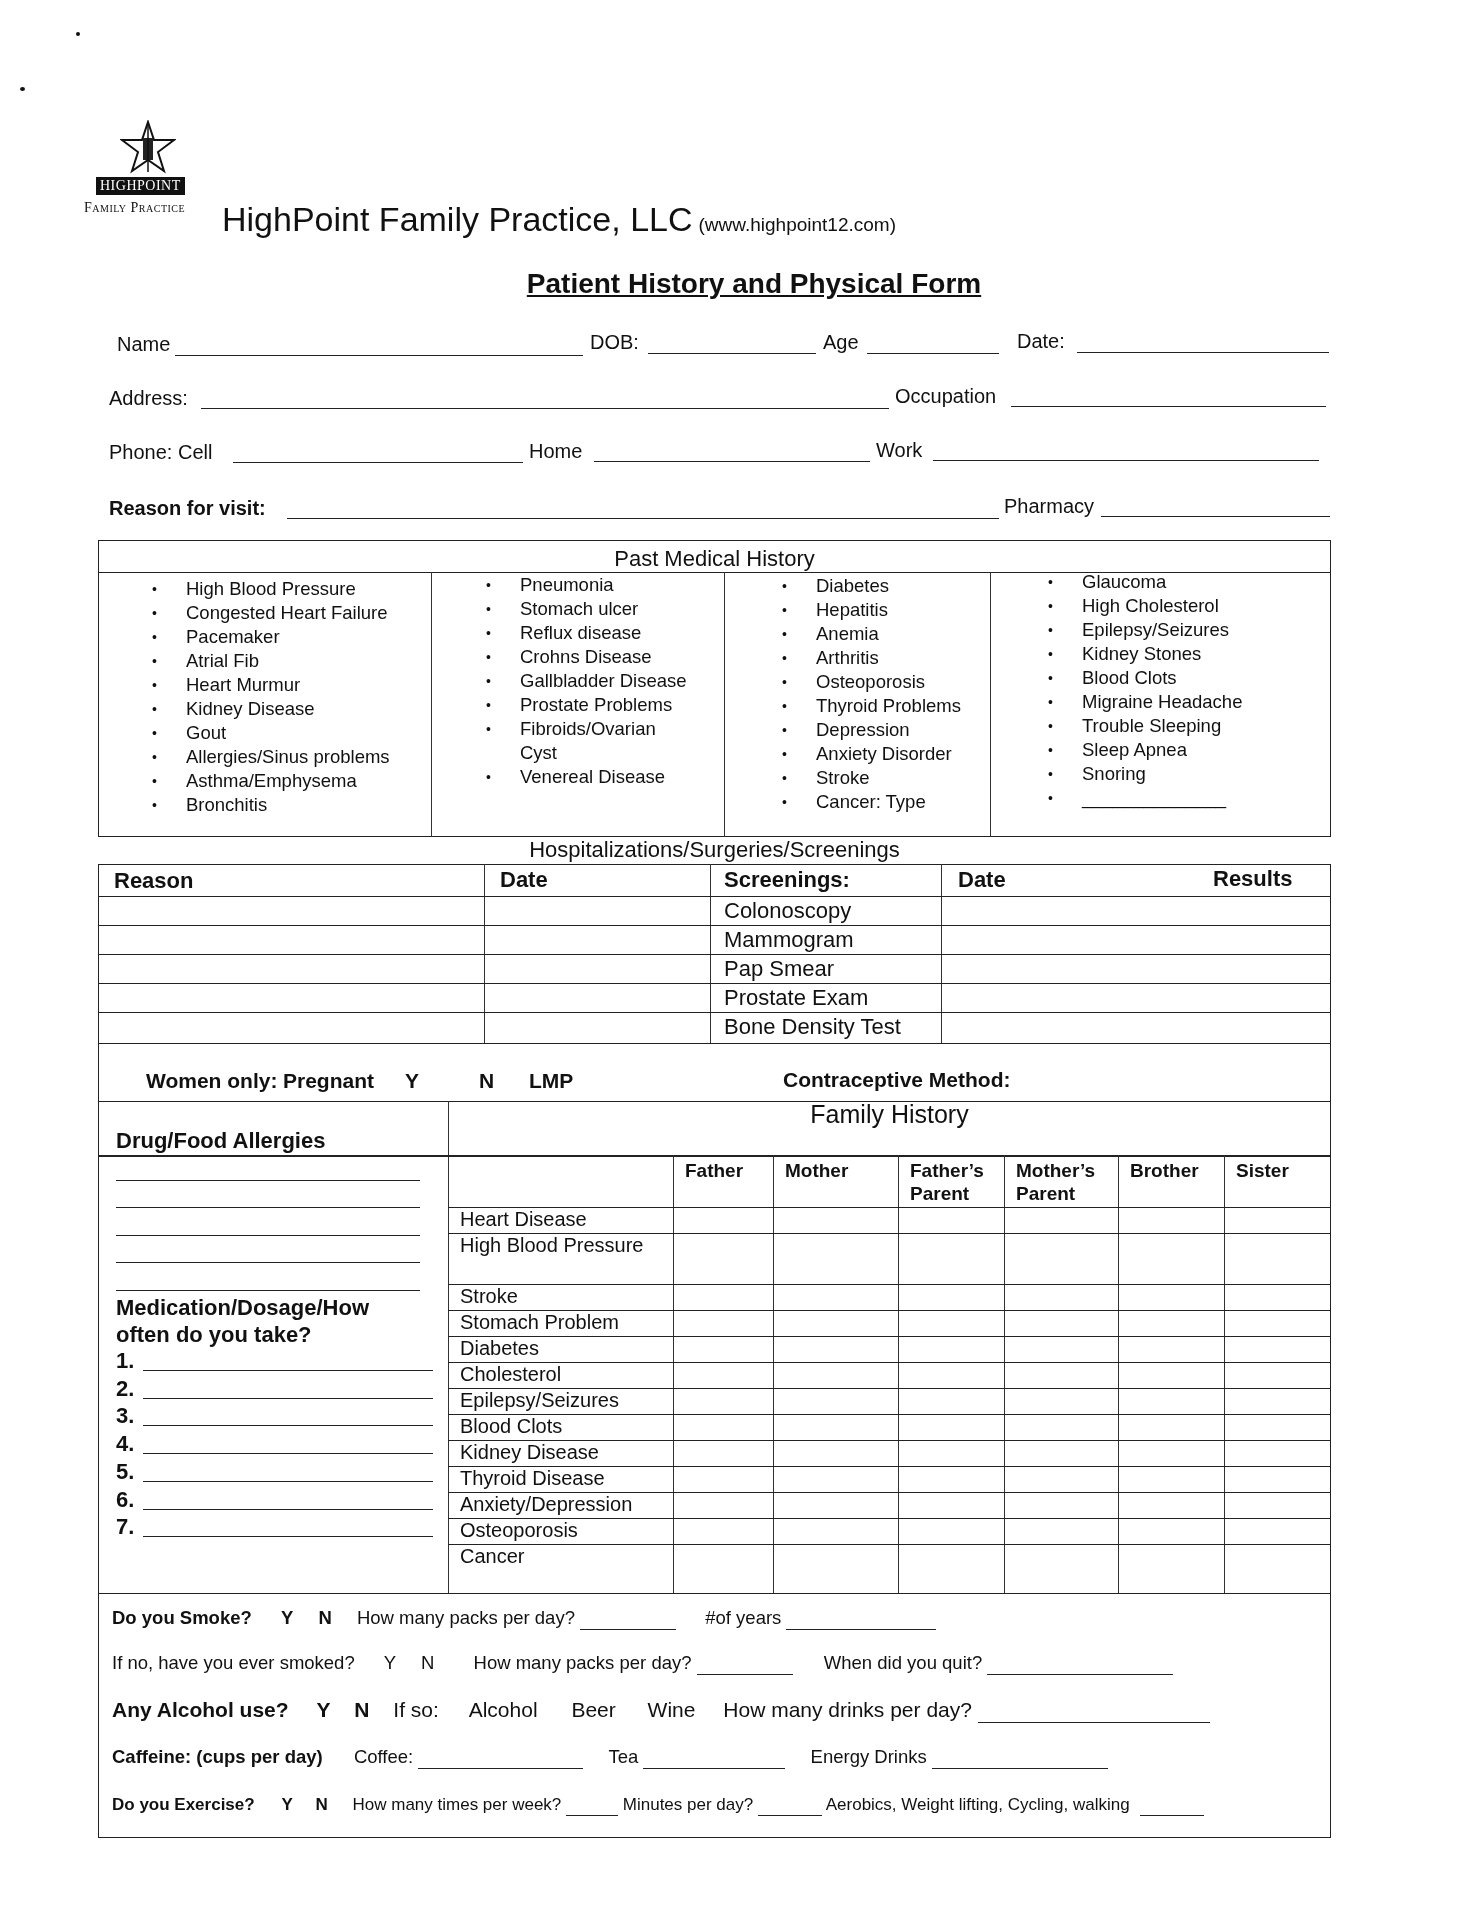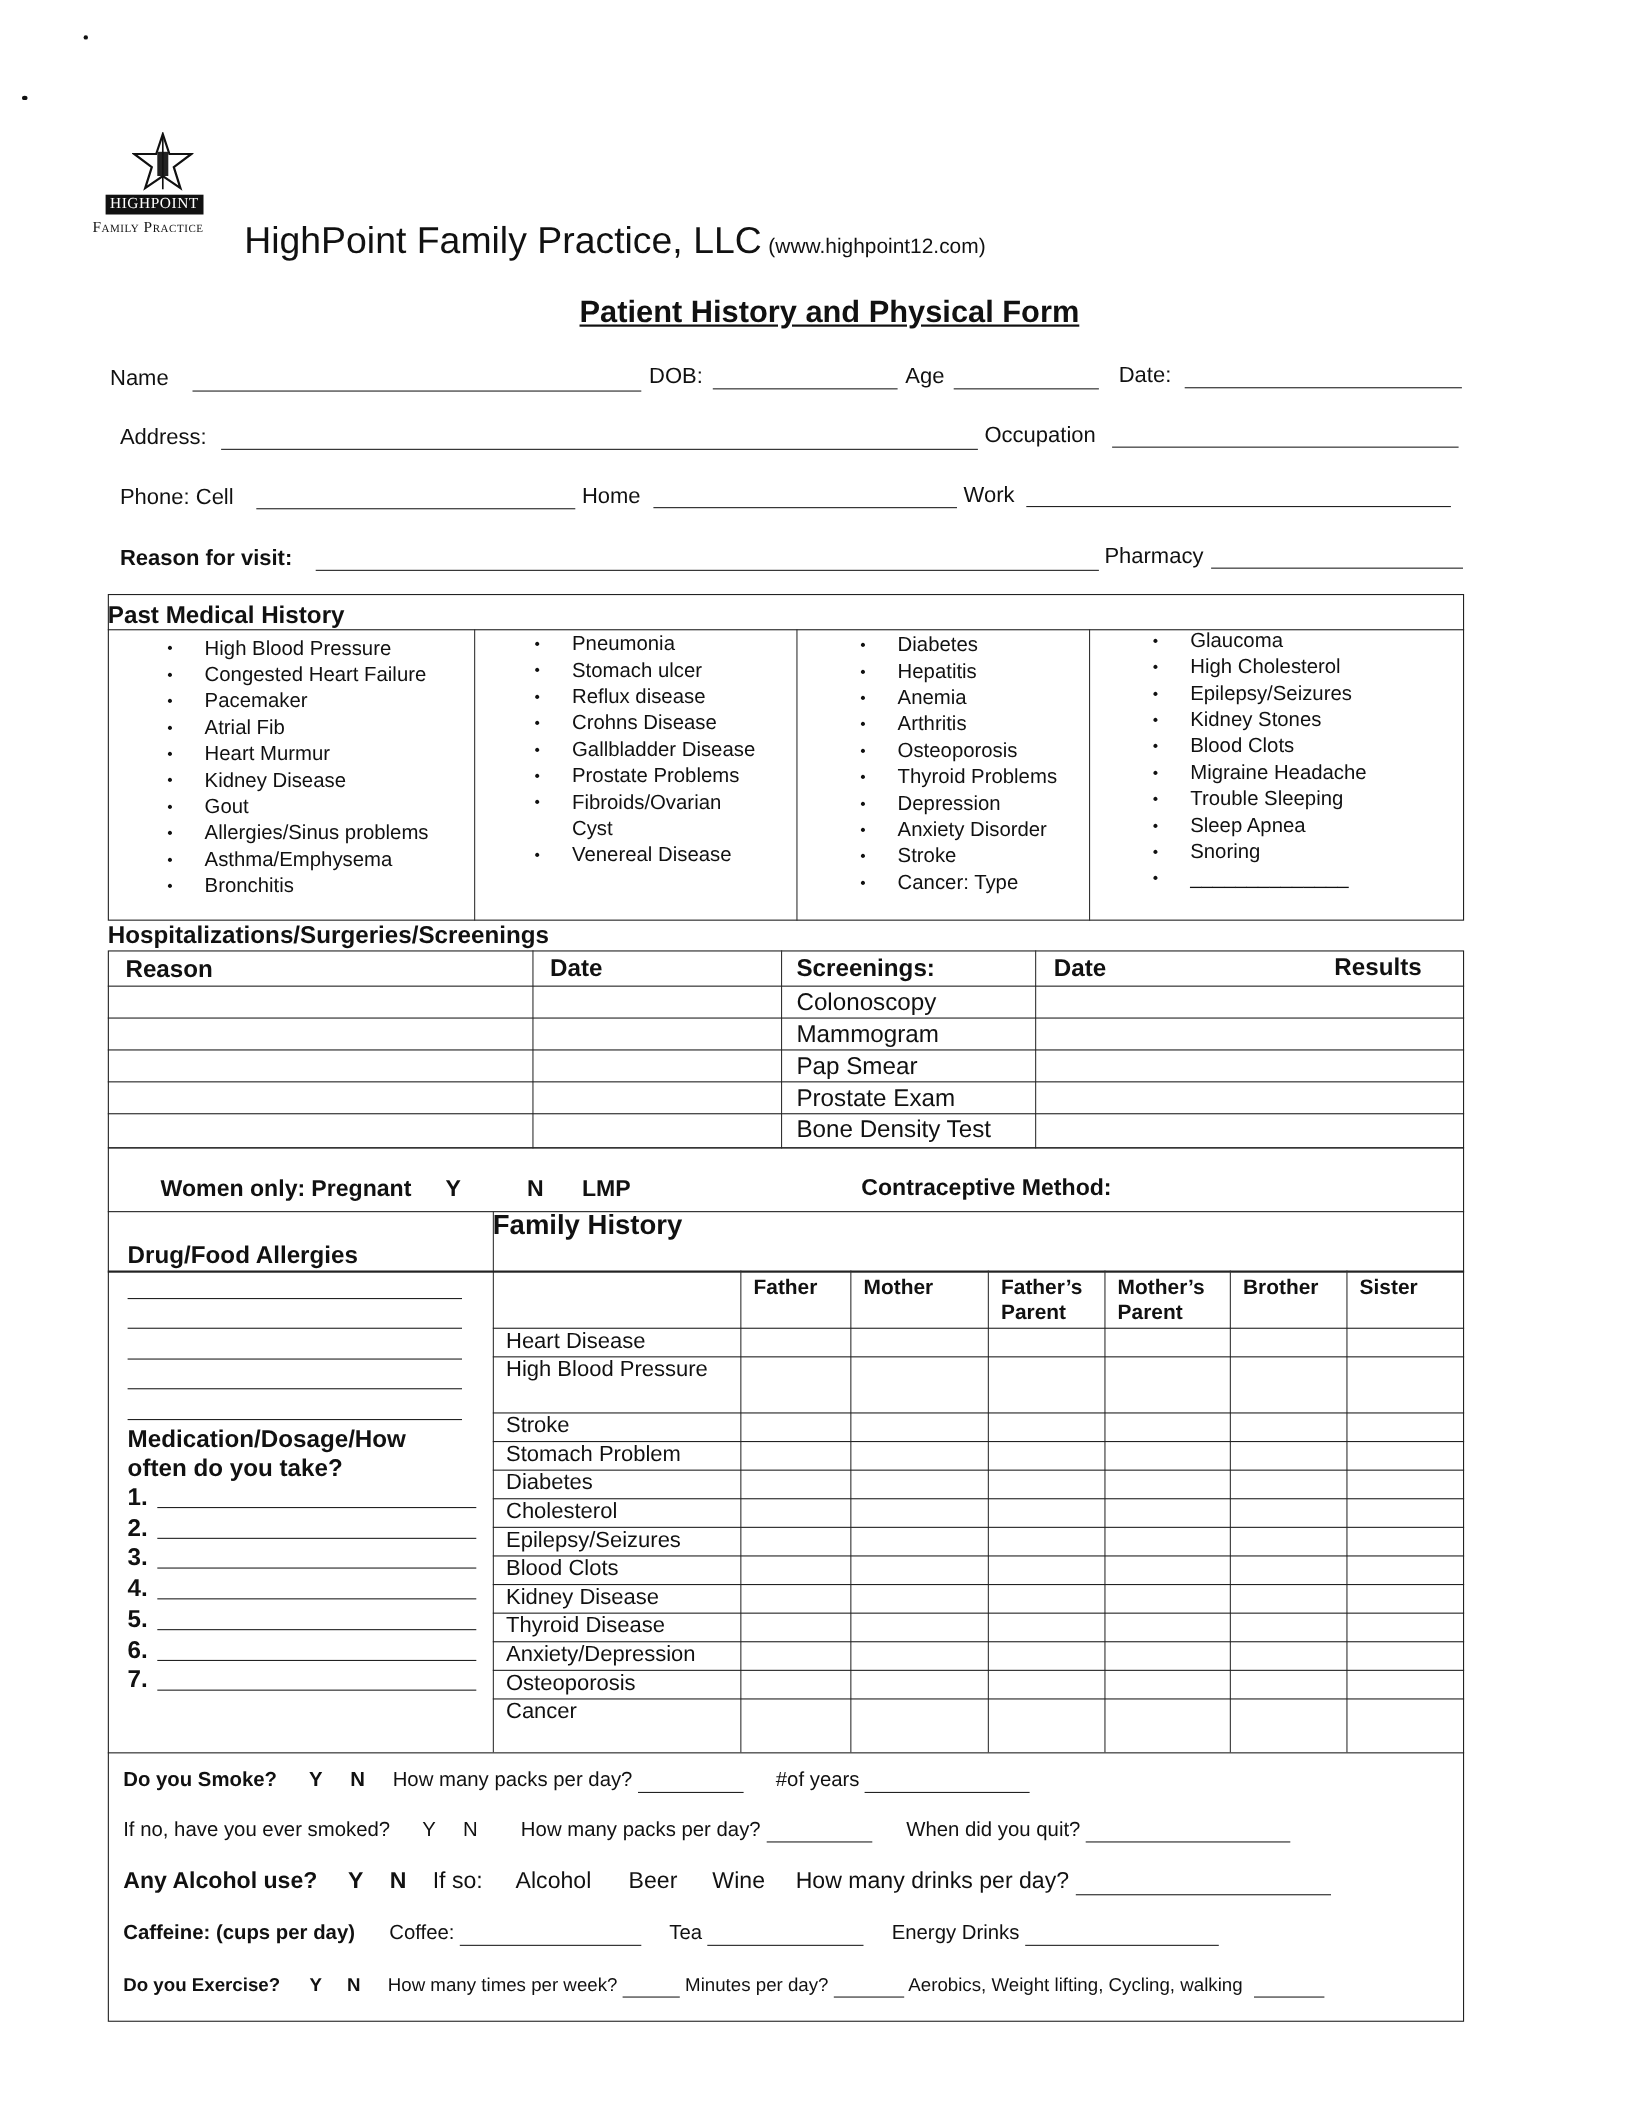--- a/index.html
+++ b/index.html
@@ -53,7 +53,7 @@
 </div>
 <div class="abs form-title">Patient History and Physical Form</div>
 
-<div class="fl" style="left:100px;top:333px;text-align:right;">Name</div>
+<div class="fl" style="left:117px;top:333px;text-align:right;">Name</div>
 <div class="blank" style="left:175px;top:355px;width:408px;"></div>
 <div class="fl" style="left:590px;top:331px;">DOB:</div>
 <div class="blank" style="left:648px;top:353px;width:168px;"></div>

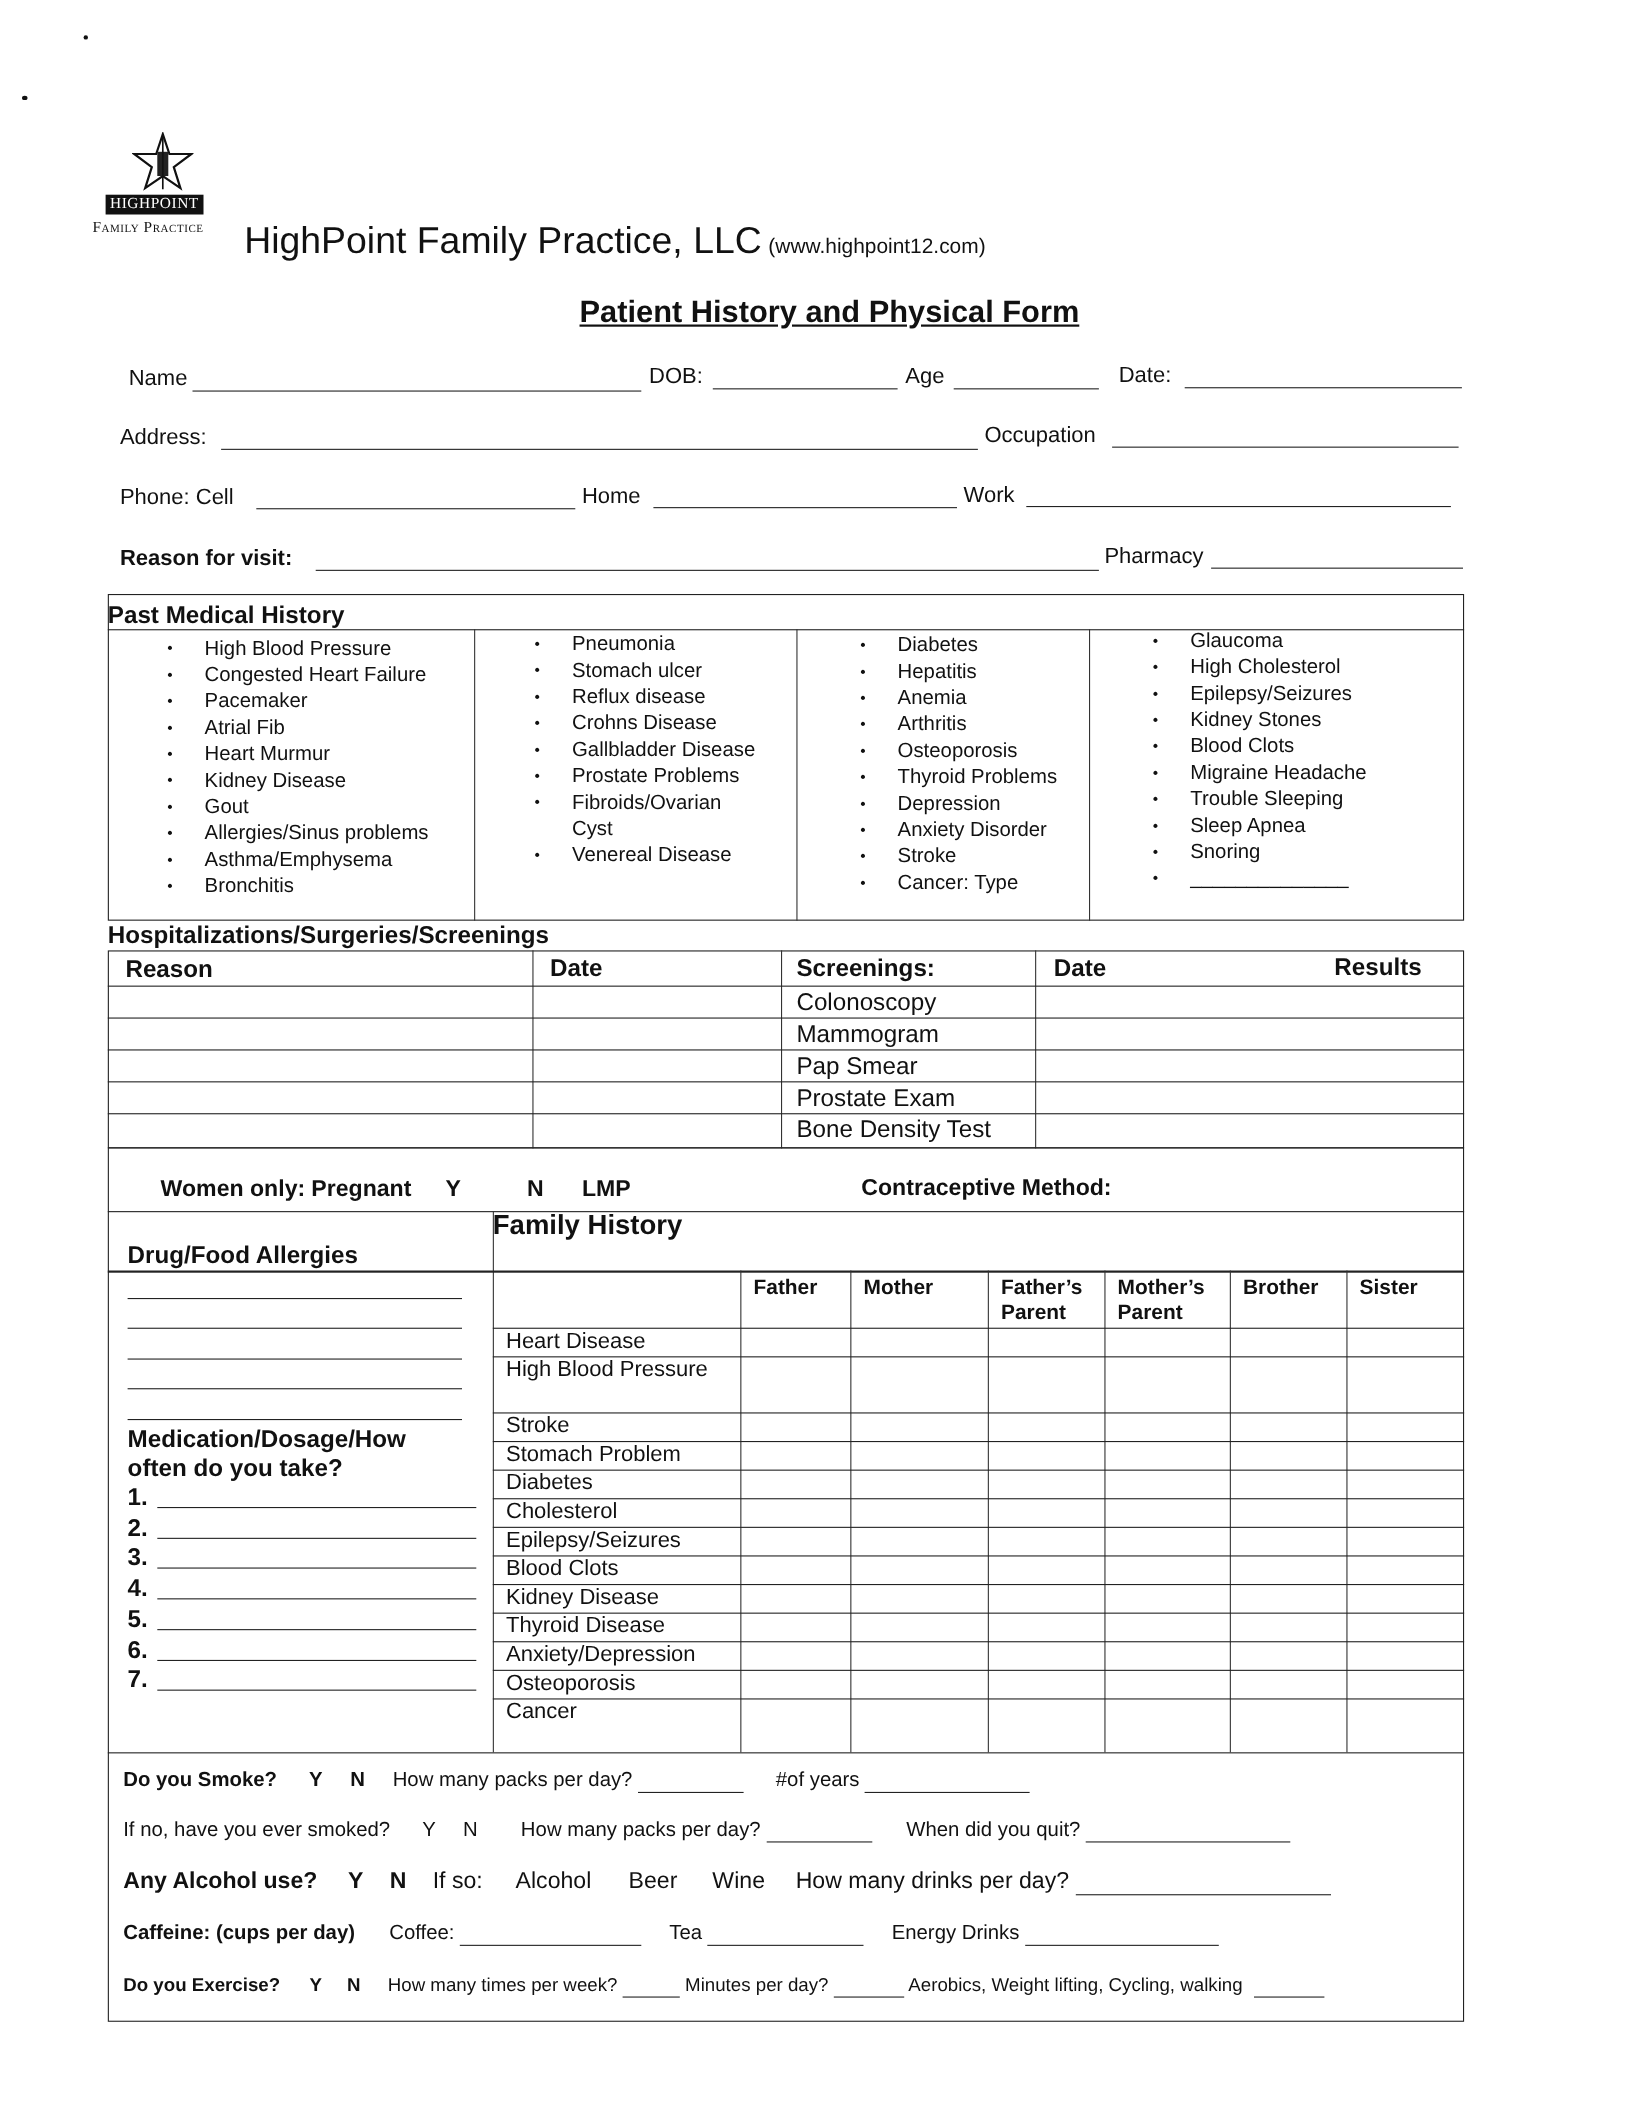--- a/index.html
+++ b/index.html
@@ -21,7 +21,7 @@
   .box { position:absolute; border:1.5px solid #222; box-sizing:border-box; }
   .hline { position:absolute; height:0; border-top:1.5px solid #222; }
   .vline { position:absolute; width:0; border-left:1.5px solid #333; }
-  .sec-title { position:absolute; font-weight:bold; font-size:22px; white-space:nowrap; }
+  .sec-title { position:absolute; font-weight:normal; font-size:22px; white-space:nowrap; text-align:center; }
   ul.pmh { position:absolute; margin:0; padding:0; list-style:none; font-size:18.5px; }
   ul.pmh li { position:relative; padding-left:34px; line-height:24px; height:24px; white-space:nowrap; }
   ul.pmh li::before { content:"\2022"; position:absolute; left:0; top:0; font-size:14px; }

